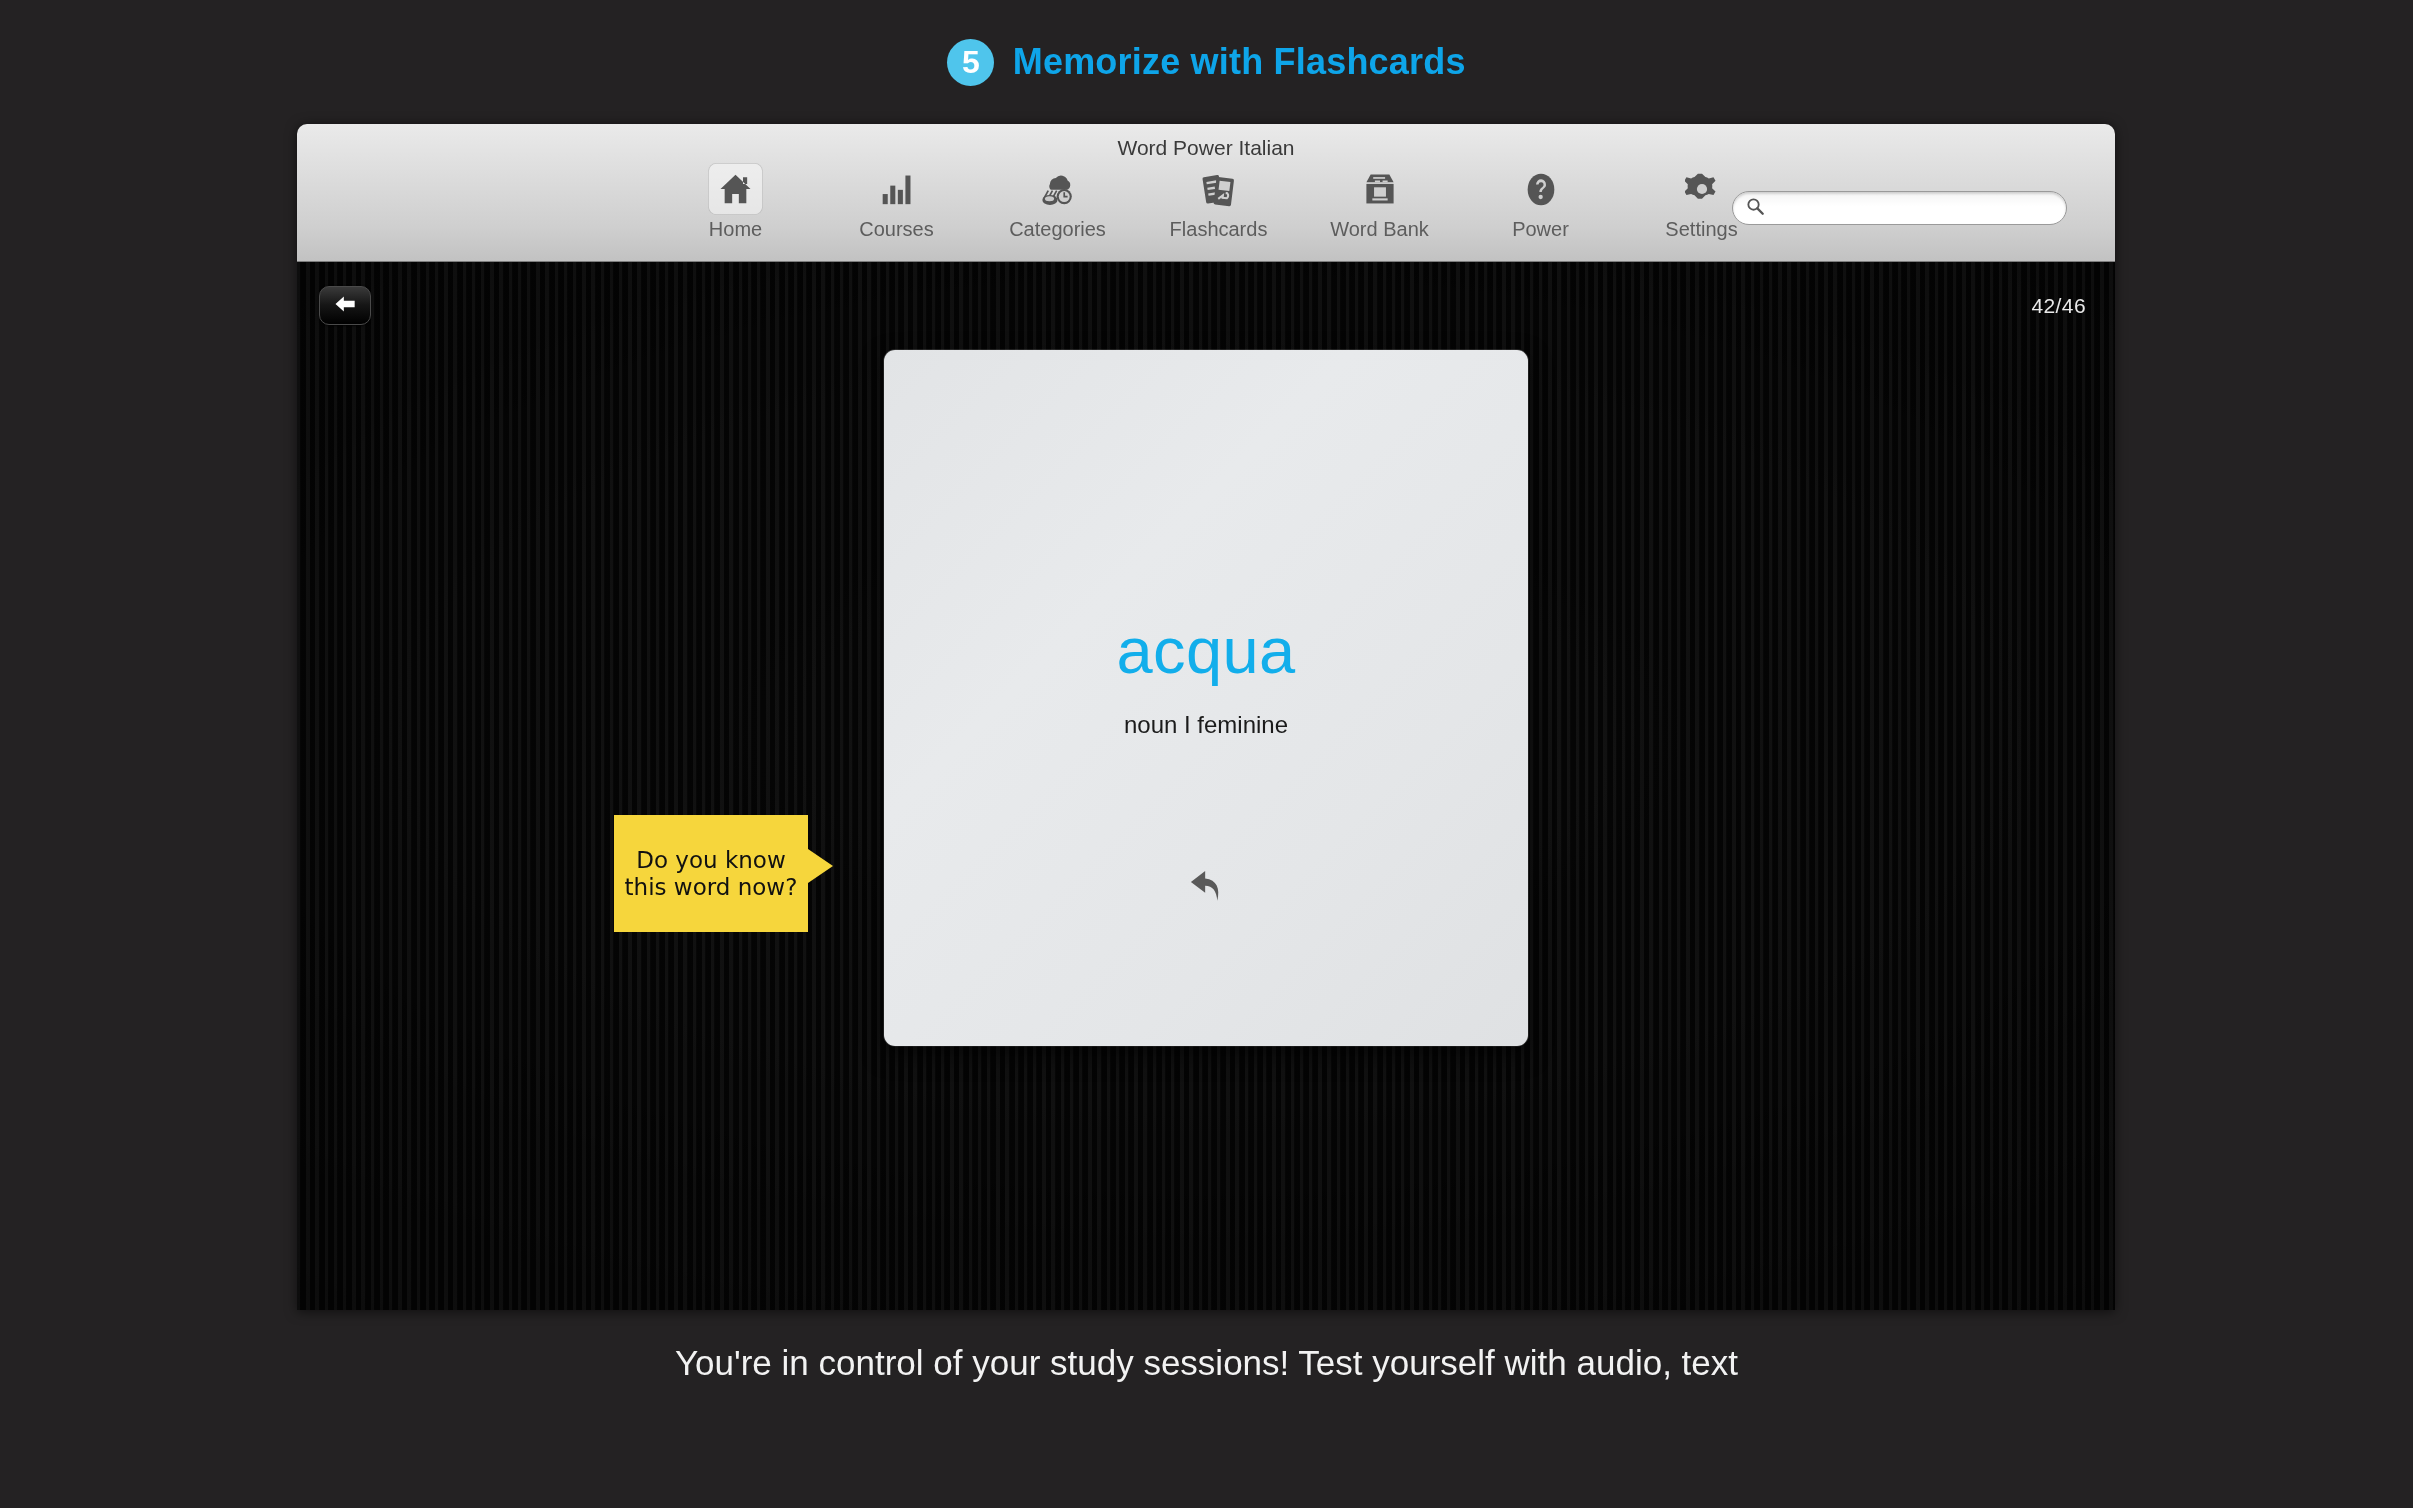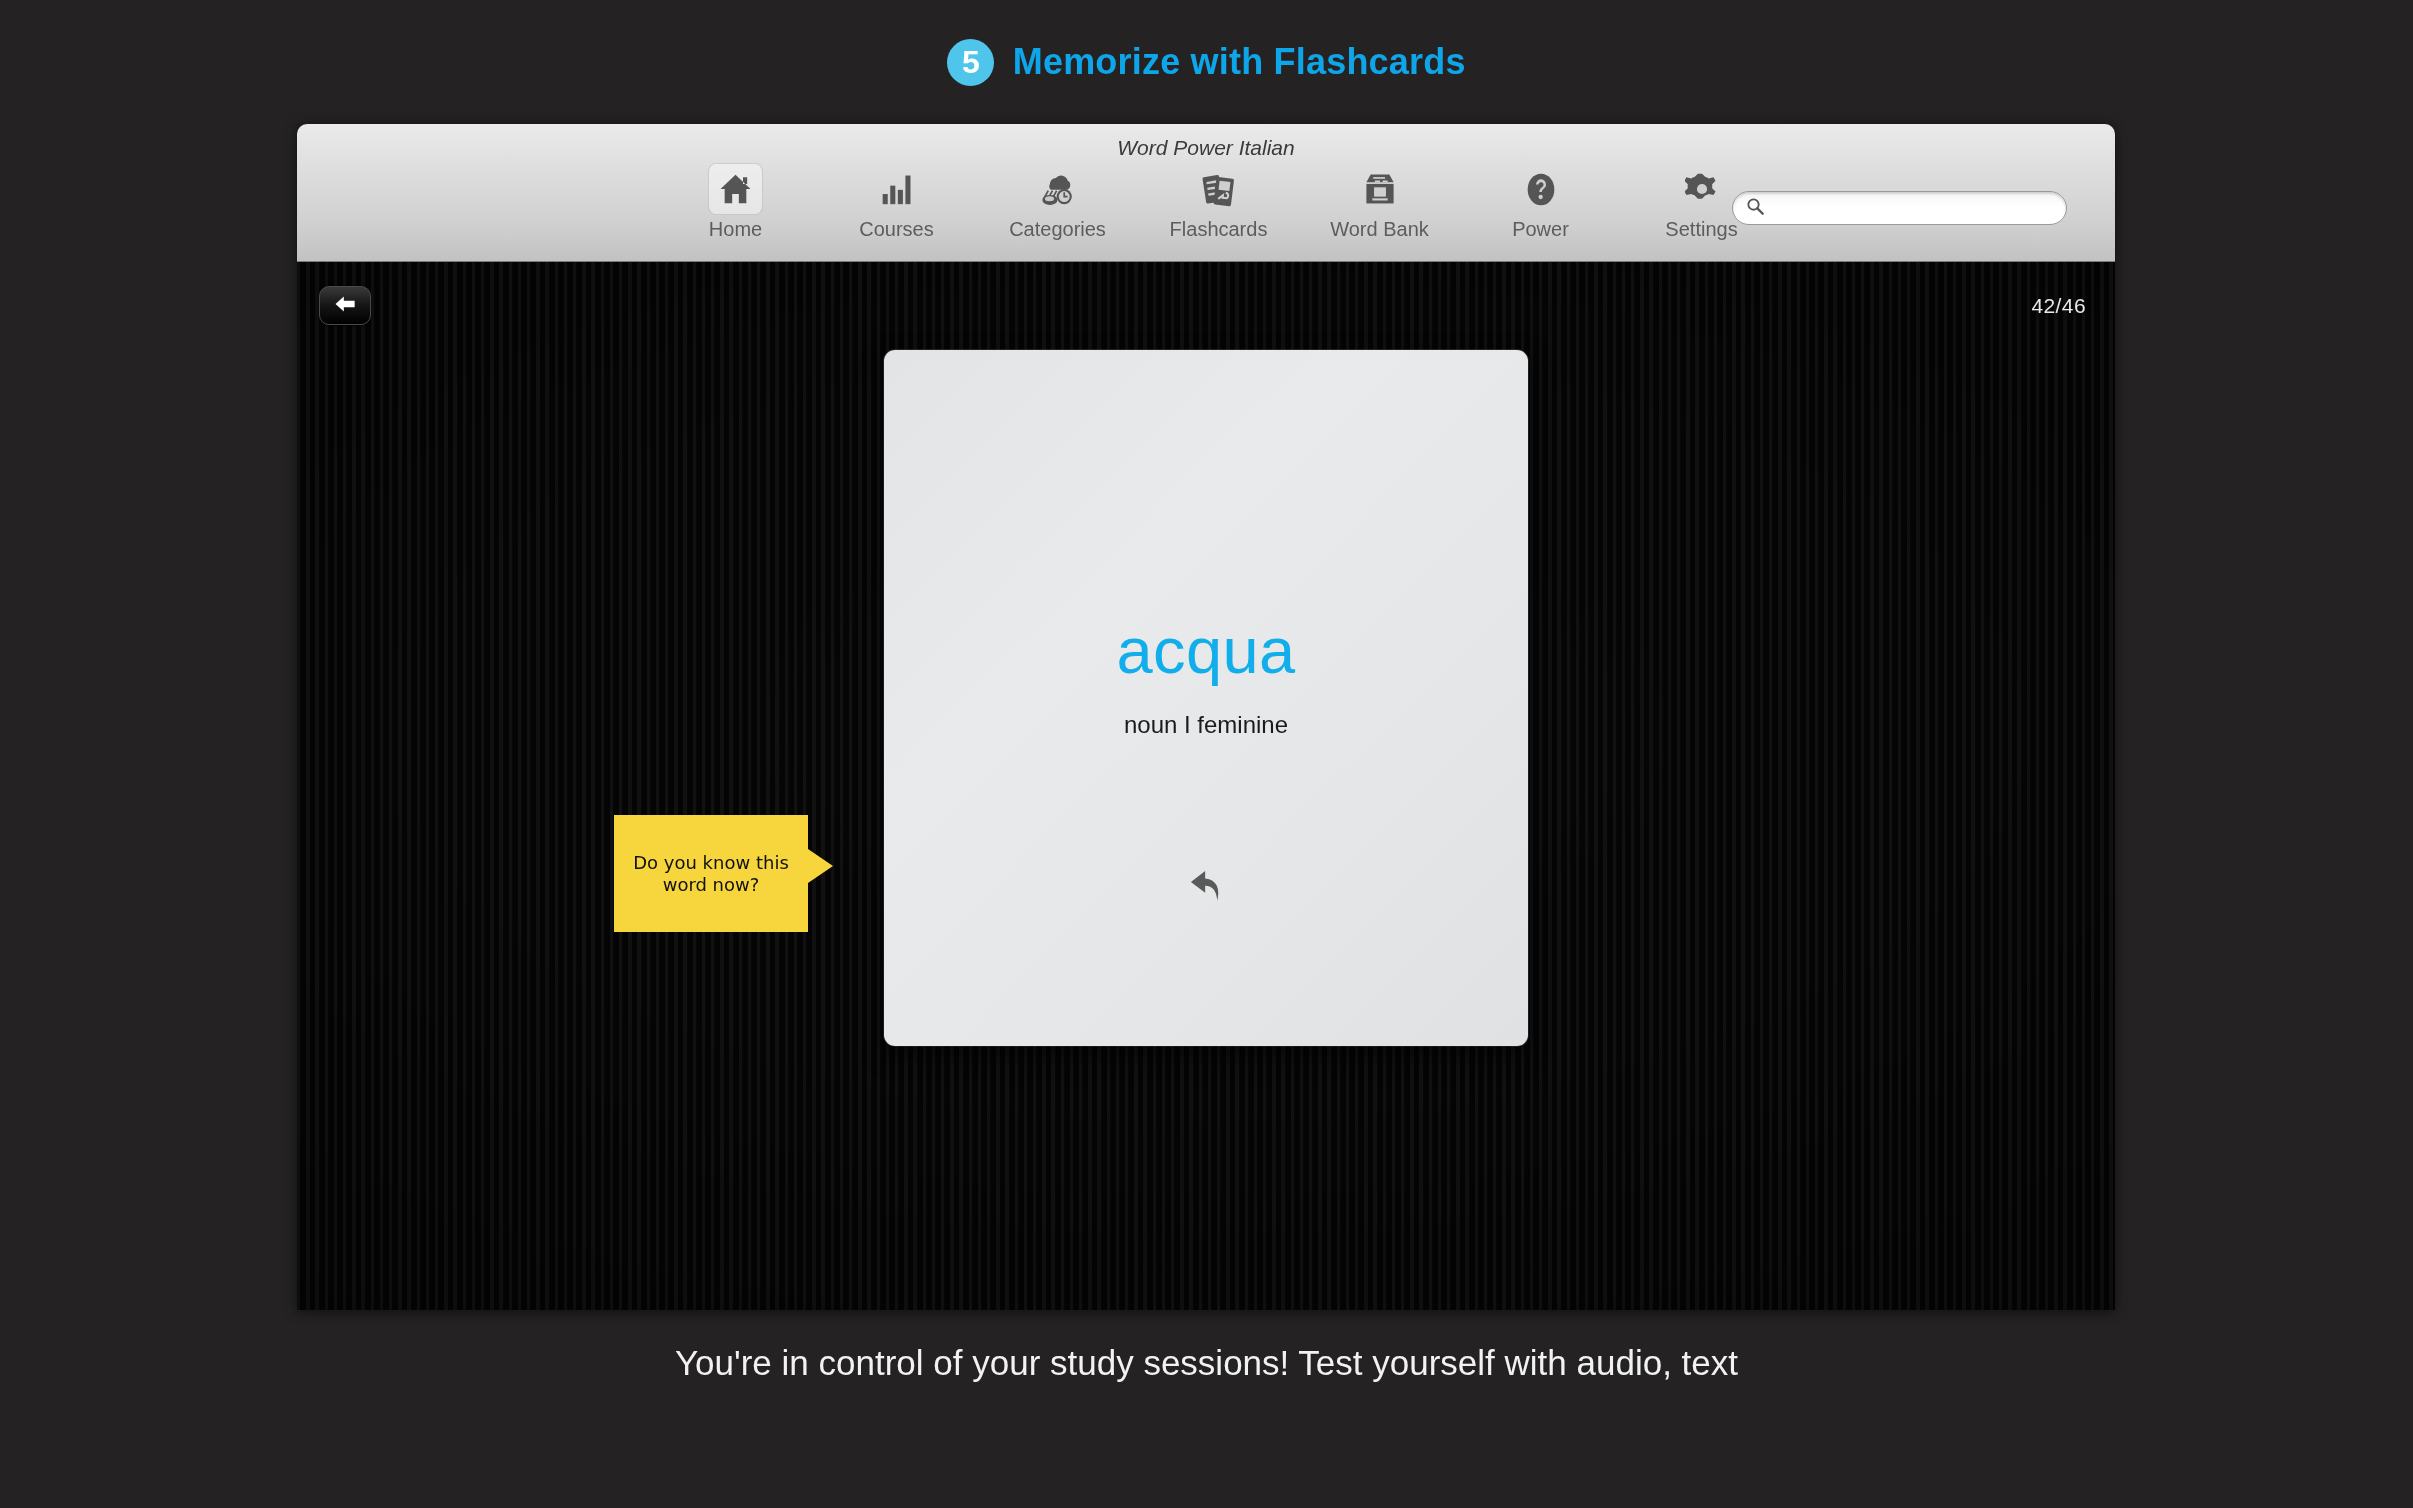--- a/index.html
+++ b/index.html
@@ -44,7 +44,7 @@
   }
   #window-title{
     position:absolute; top:11.7px; left:0; width:100%; text-align:center;
-    font-size:21px; color:#3a3a3a;font-style:italic;
+    font-size:21px; color:#3a3a3a;
   }
   #toolbar-items{
     position:absolute; top:39px; left:0; width:100%;

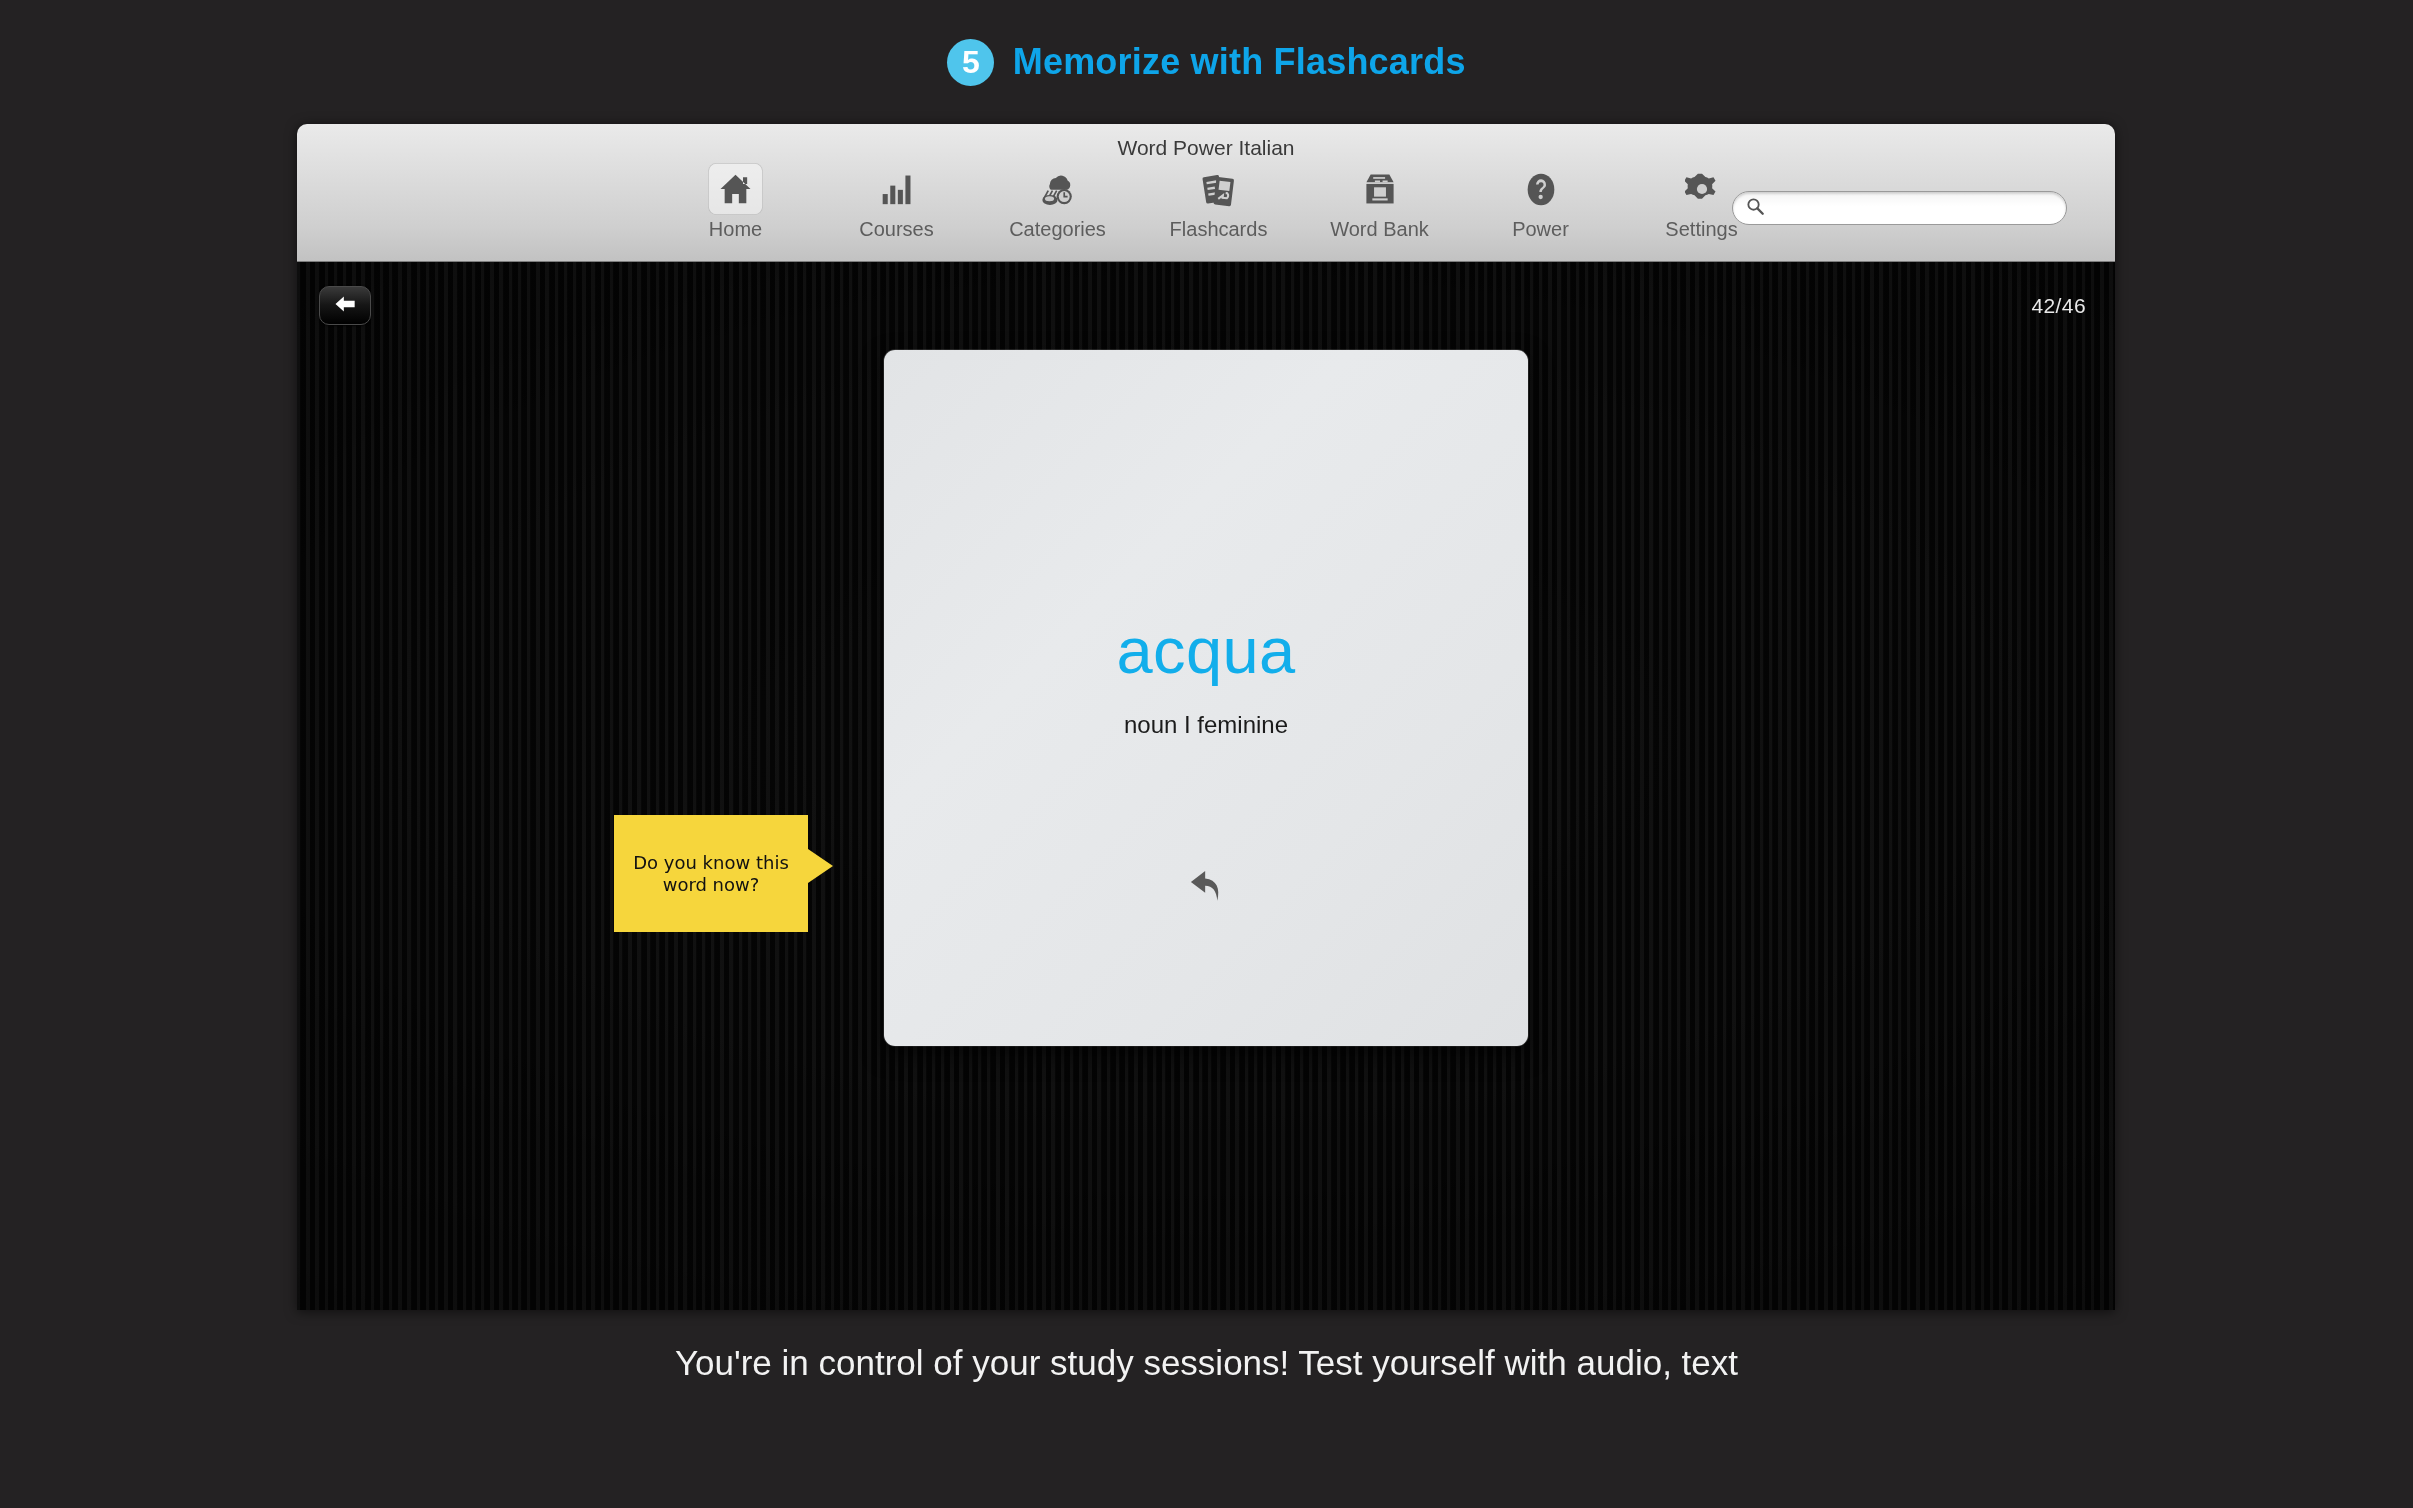--- a/index.html
+++ b/index.html
@@ -142,7 +142,7 @@
     display:flex; flex-direction:column; align-items:center; justify-content:center;
   }
   #callout-text{
-    font-size:18px; color:#111; text-align:center; line-height:1.17;
+    font-size:23px; color:#111; text-align:center; line-height:1.17;
     font-family:"DejaVu Sans", sans-serif;
   }
   #callout-arrow{

